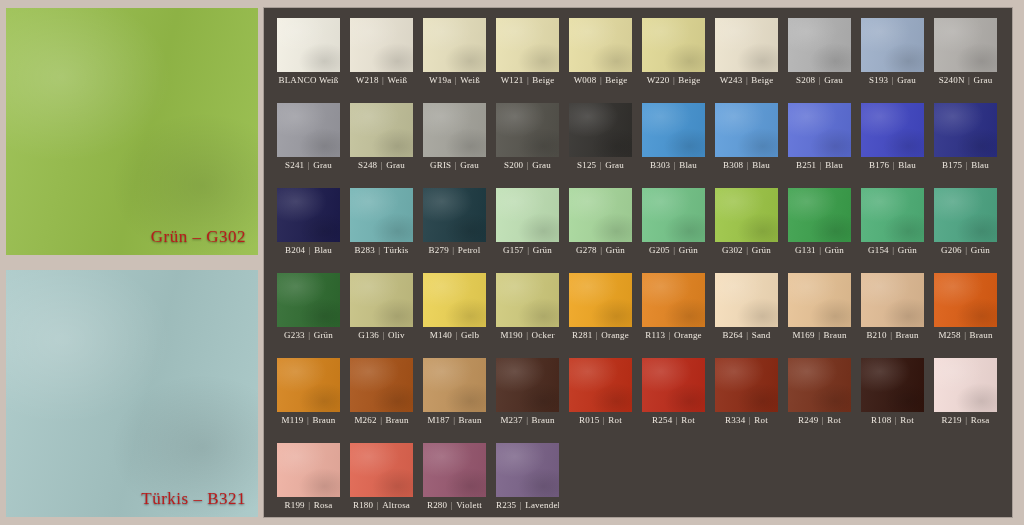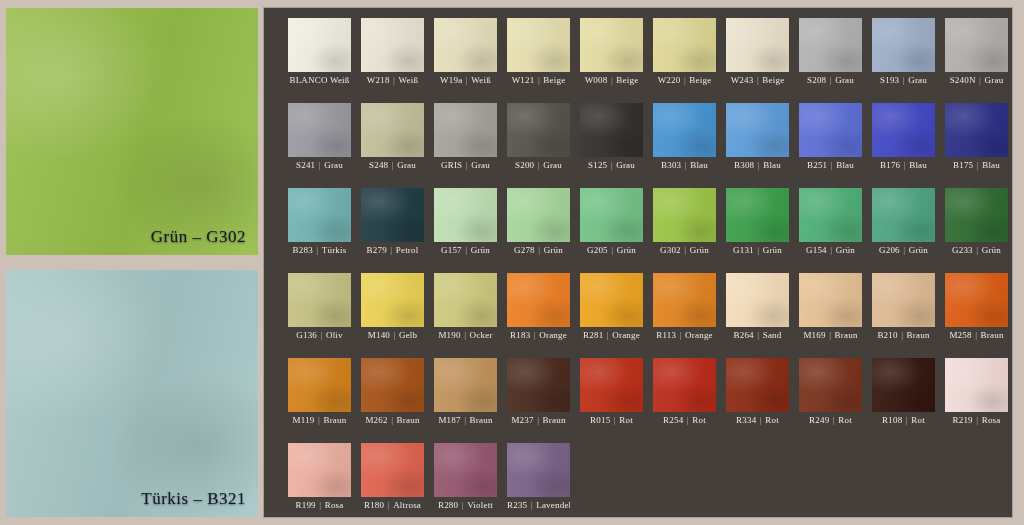--- a/index.html
+++ b/index.html
@@ -78,7 +78,7 @@
   }
   #grid {
     position: absolute;
-    left: 24px;
+    left: 13px;
     top: 10px;
     display: grid;
     grid-template-columns: repeat(10, 63px);

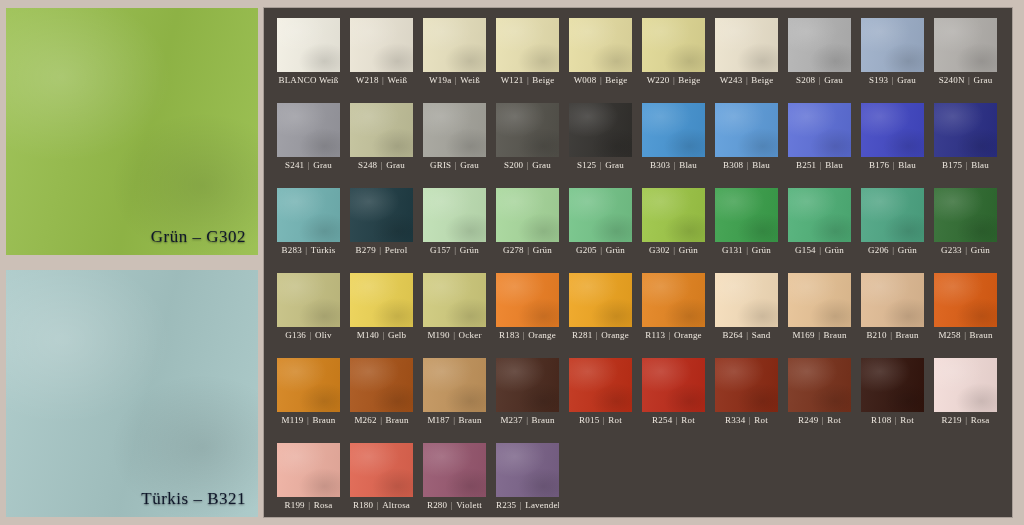--- a/index.html
+++ b/index.html
@@ -58,7 +58,7 @@
     position: absolute;
     right: 12px;
     bottom: 8px;
-    color: #0f172a;
+    color: #b91c1c;
     font-size: 17px;
     letter-spacing: .5px;
     text-shadow: 0 1px 2px rgba(0,0,0,.45);

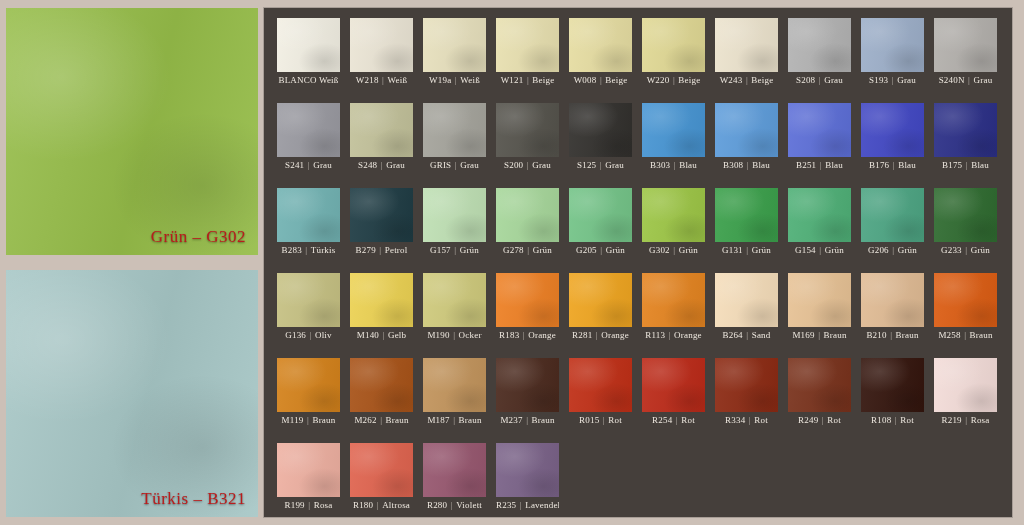--- a/index.html
+++ b/index.html
@@ -228,6 +228,10 @@
           <div class="chip-label"><span>B175</span><span class="sep"> | </span><span>Blau</span></div>
         </div>
         <div class="cell">
+          <div class="chip" style="background: rgb(29, 28, 78);"></div>
+          <div class="chip-label"><span>B204</span><span class="sep"> | </span><span>Blau</span></div>
+        </div>
+        <div class="cell">
           <div class="chip" style="background: rgb(114, 179, 179);"></div>
           <div class="chip-label"><span>B283</span><span class="sep"> | </span><span>Türkis</span></div>
         </div>

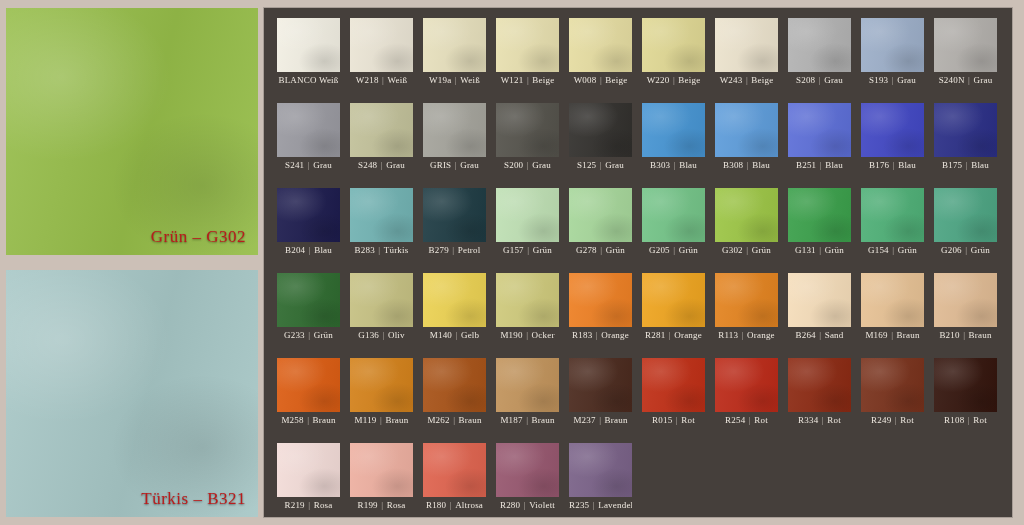--- a/index.html
+++ b/index.html
@@ -284,10 +284,6 @@
           <div class="chip-label"><span>M190</span><span class="sep"> | </span><span>Ocker</span></div>
         </div>
         <div class="cell">
-          <div class="chip" style="background: rgb(238, 128, 36);"></div>
-          <div class="chip-label"><span>R183</span><span class="sep"> | </span><span>Orange</span></div>
-        </div>
-        <div class="cell">
           <div class="chip" style="background: rgb(239, 165, 32);"></div>
           <div class="chip-label"><span>R281</span><span class="sep"> | </span><span>Orange</span></div>
         </div>

